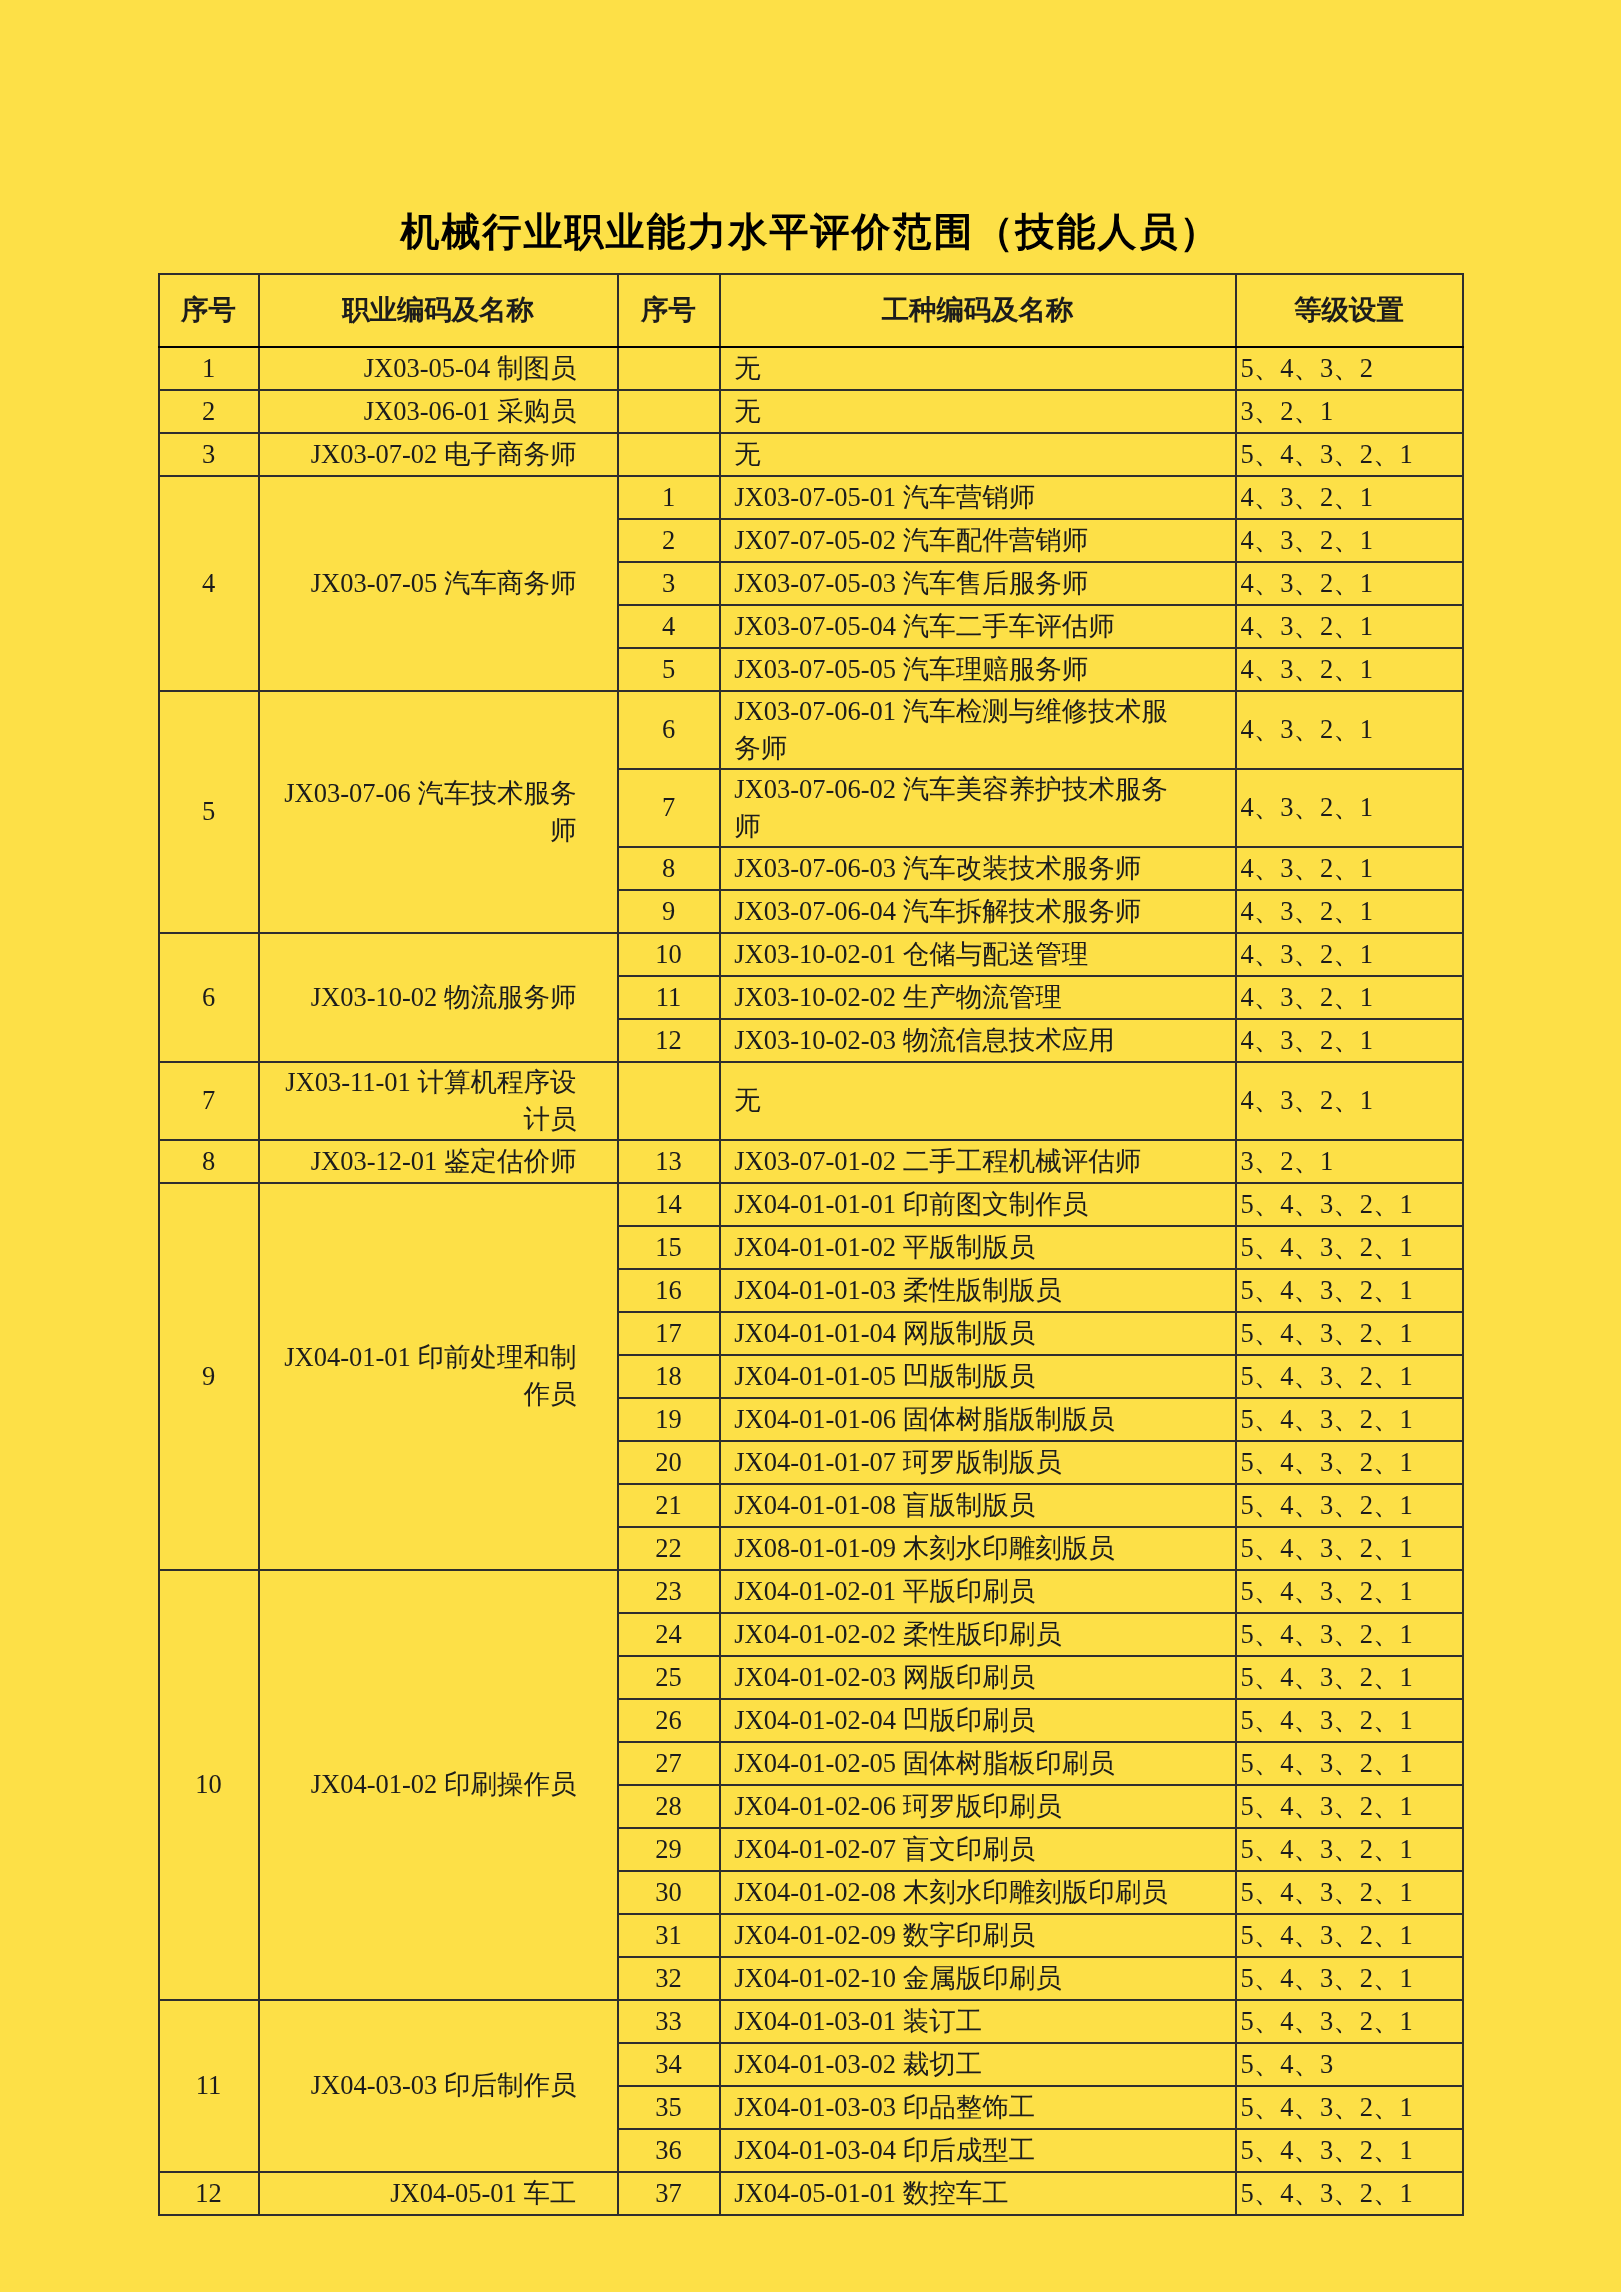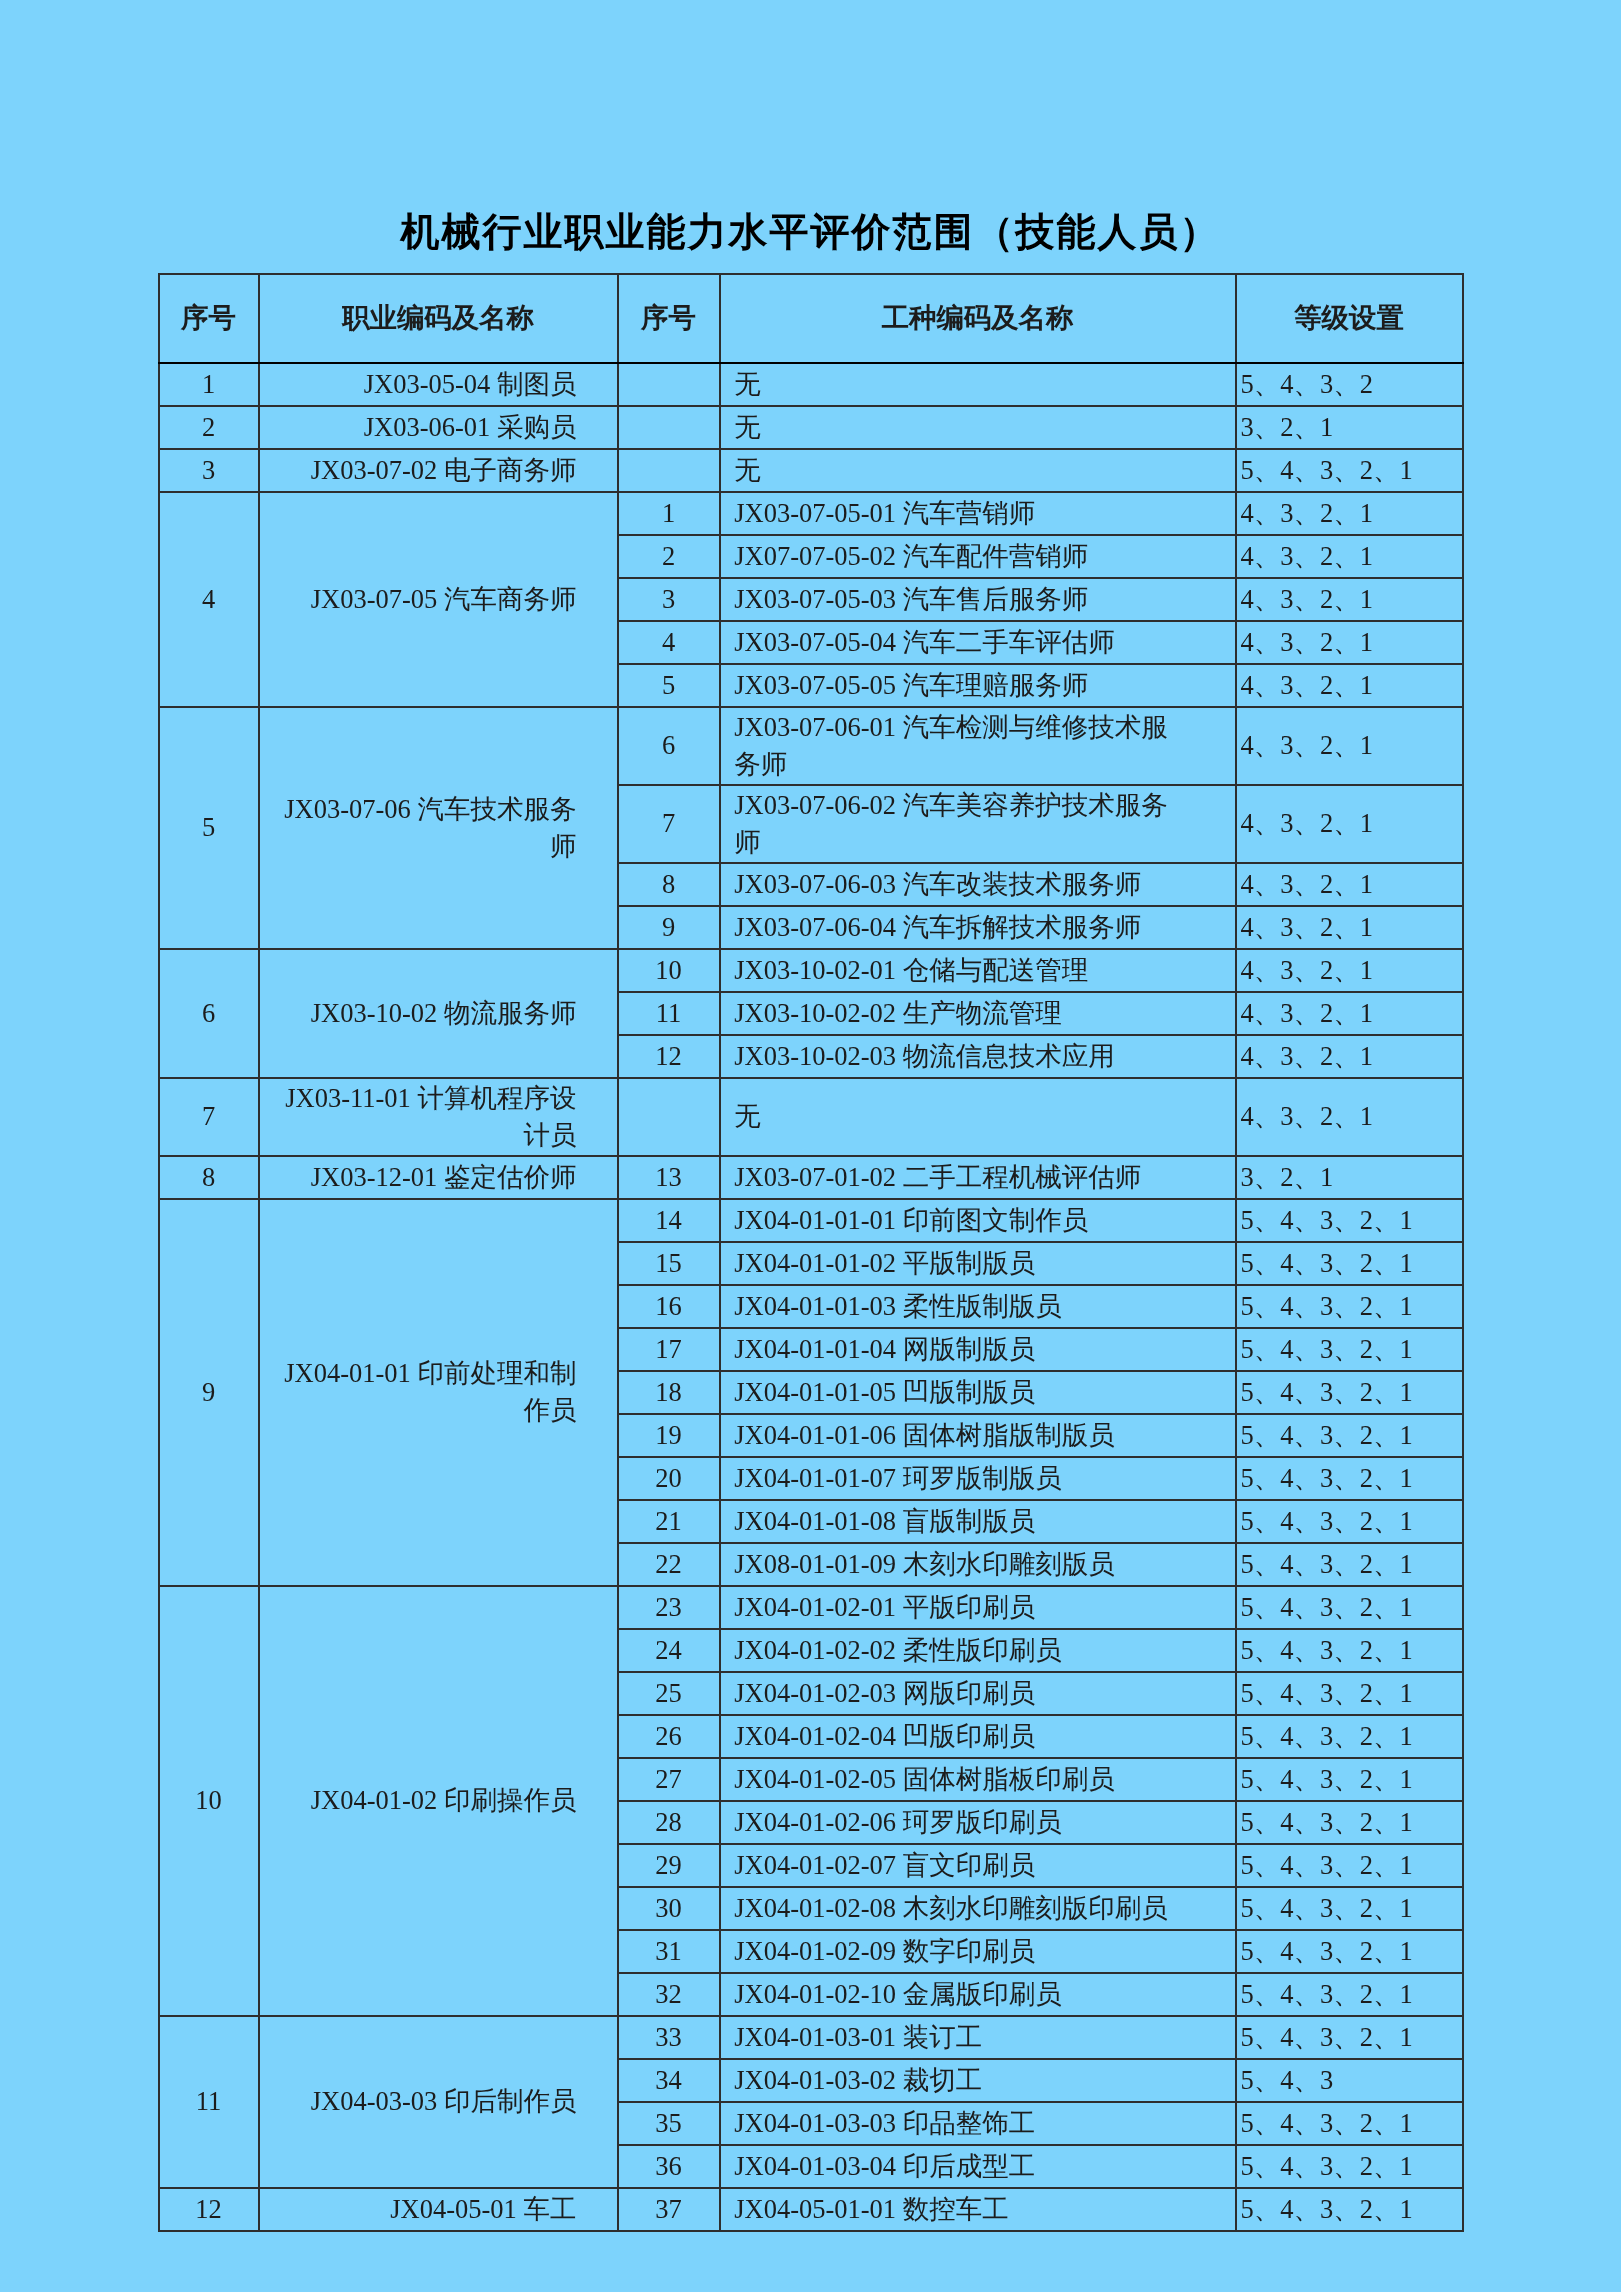--- a/index.html
+++ b/index.html
@@ -11,7 +11,7 @@
   .page {
     width: 1621px;
     height: 2293px;
-    background: #7dd3fc;
+    background: #fde047;
     box-sizing: border-box;
     padding-top: 208px;
     font-family: "Liberation Serif", "DejaVu Serif", serif;

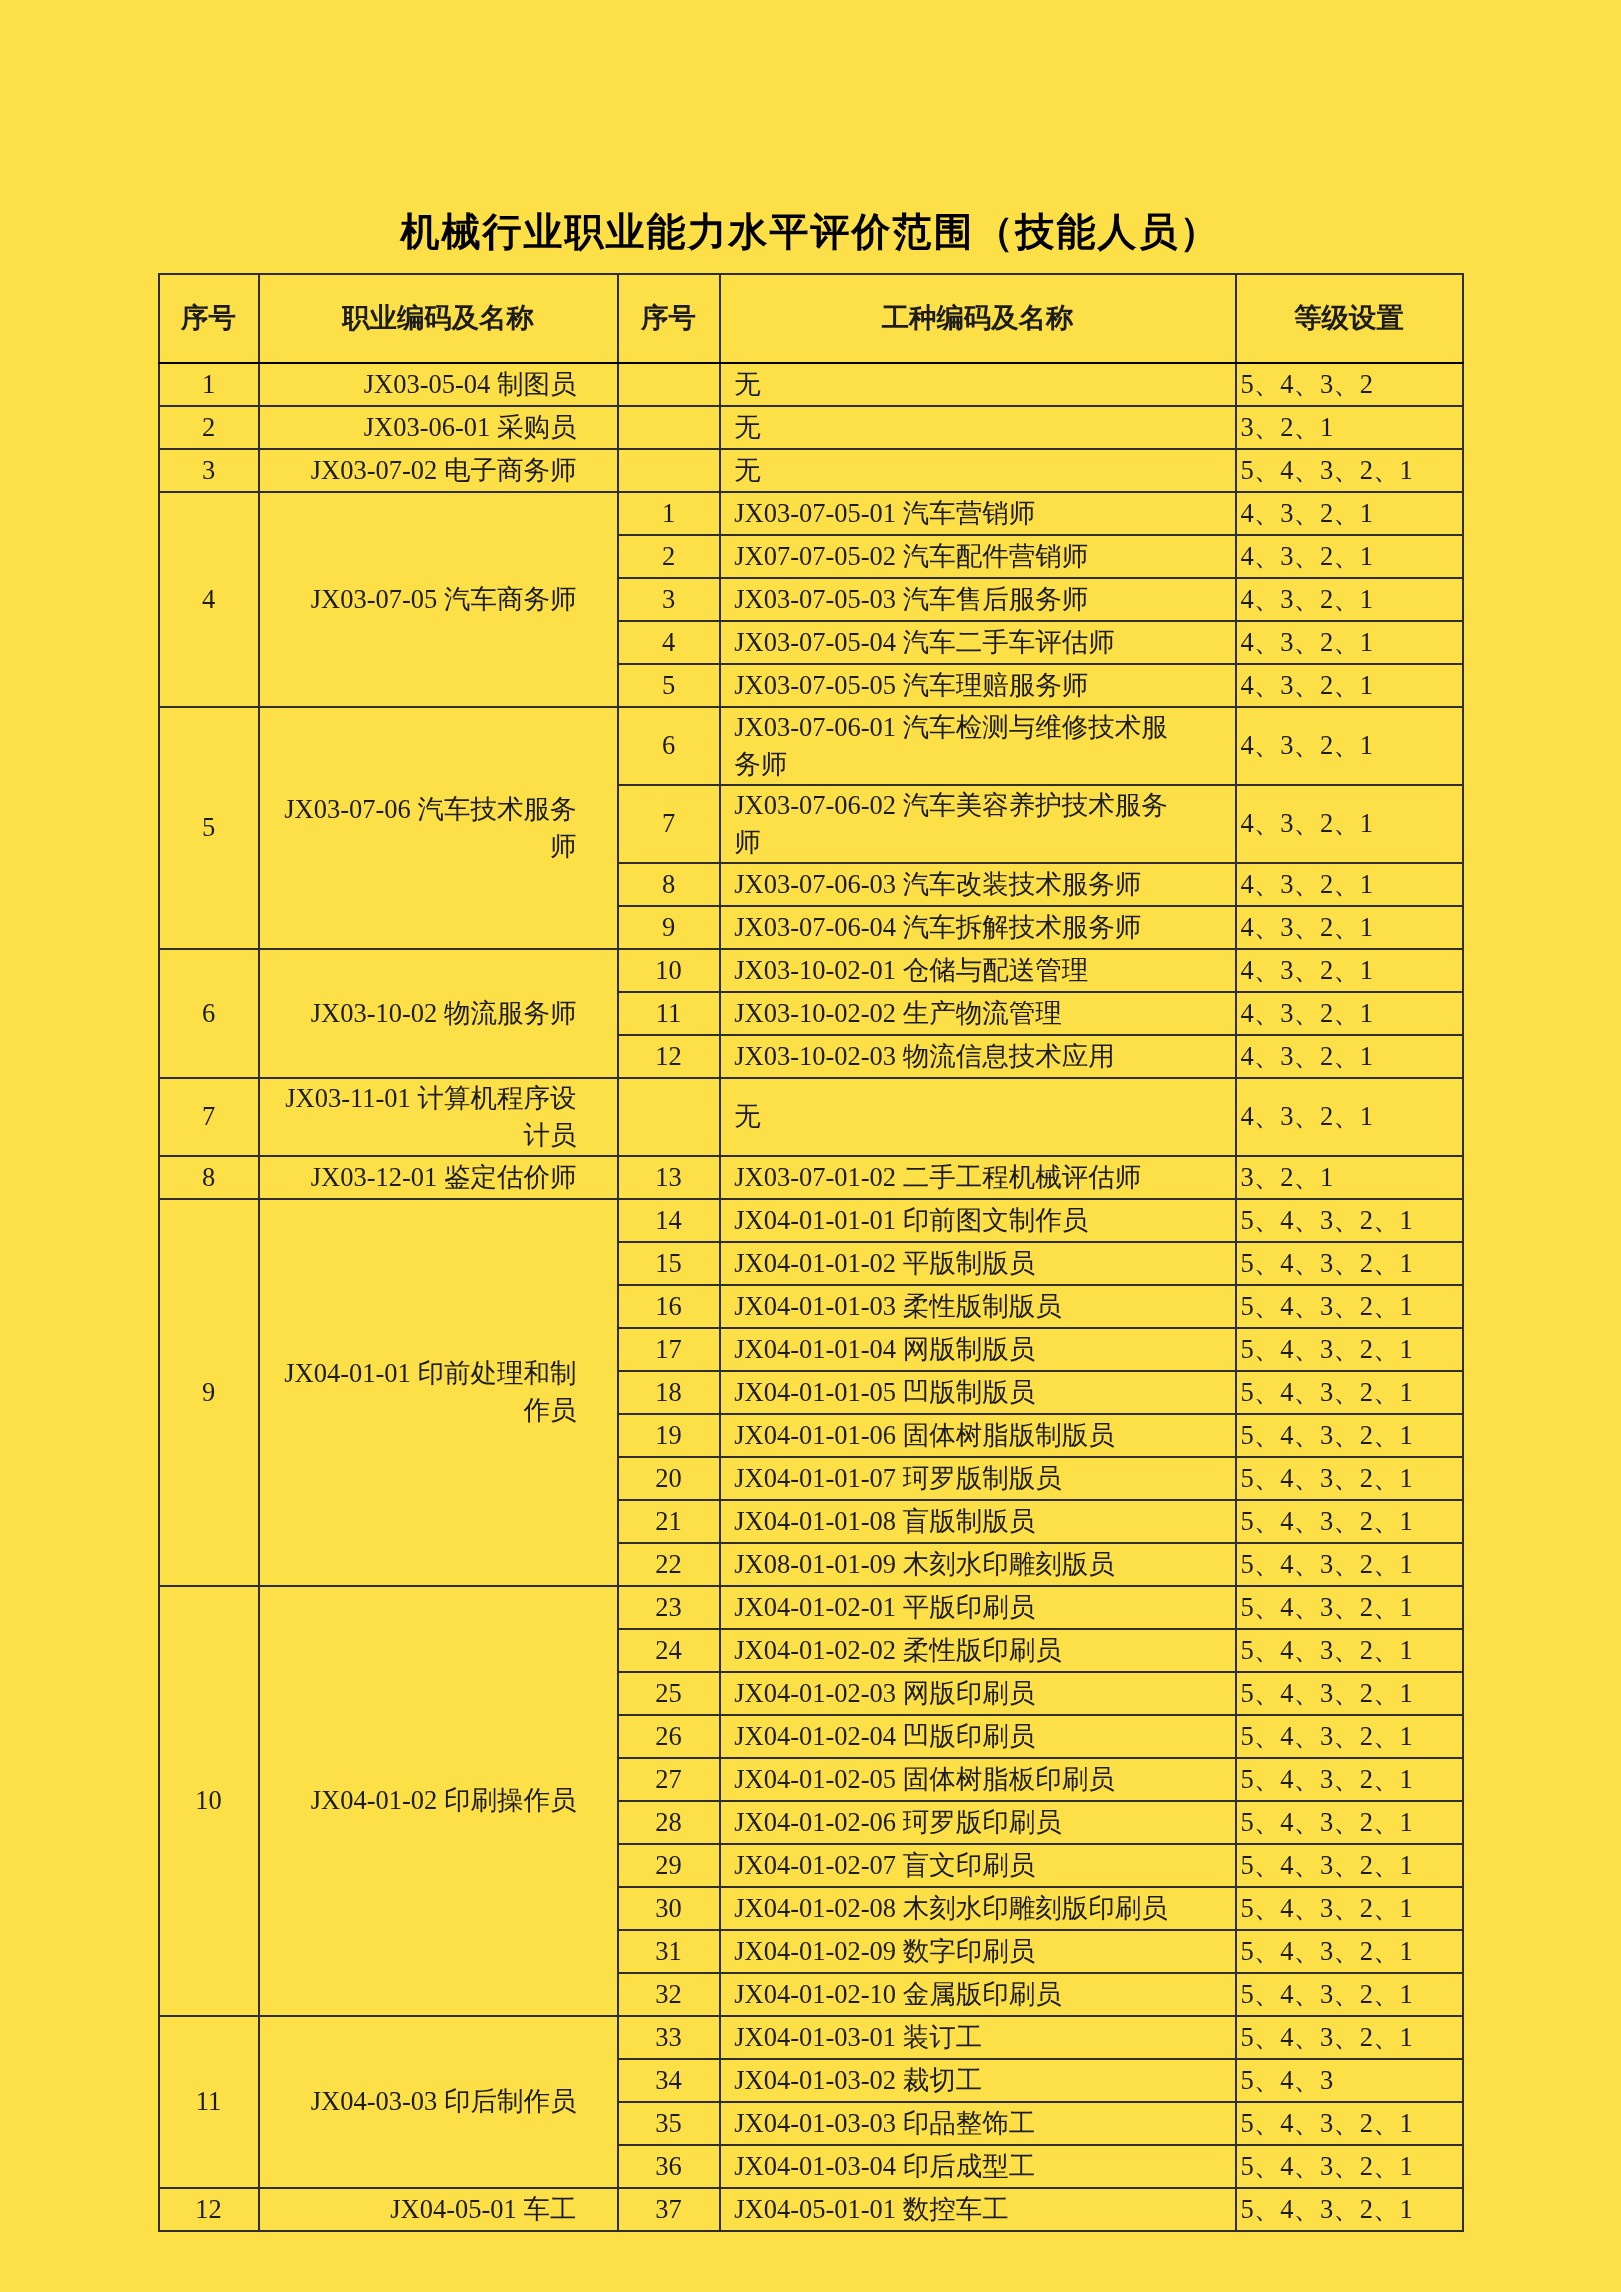--- a/index.html
+++ b/index.html
@@ -46,7 +46,7 @@
     vertical-align: middle;
     border: 2px solid #2e2e2e;
     border-bottom: 2.9px solid #000000;
-    padding: 12px;
+    padding: 4px;
   }
   td {
     border: 2px solid #2e2e2e;

